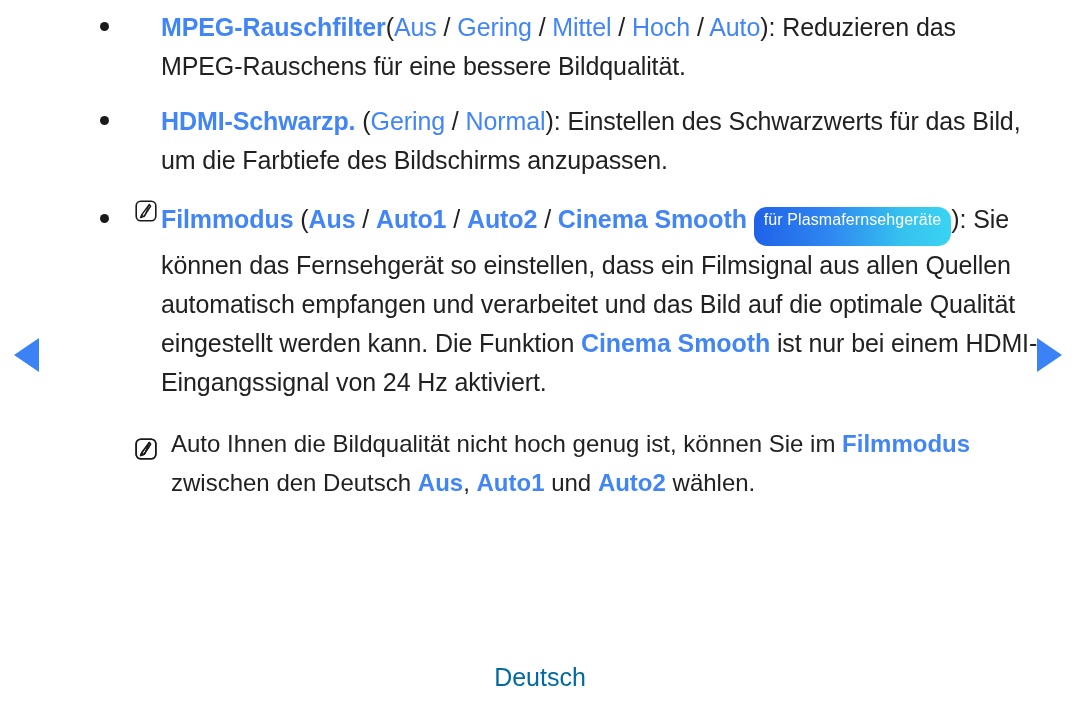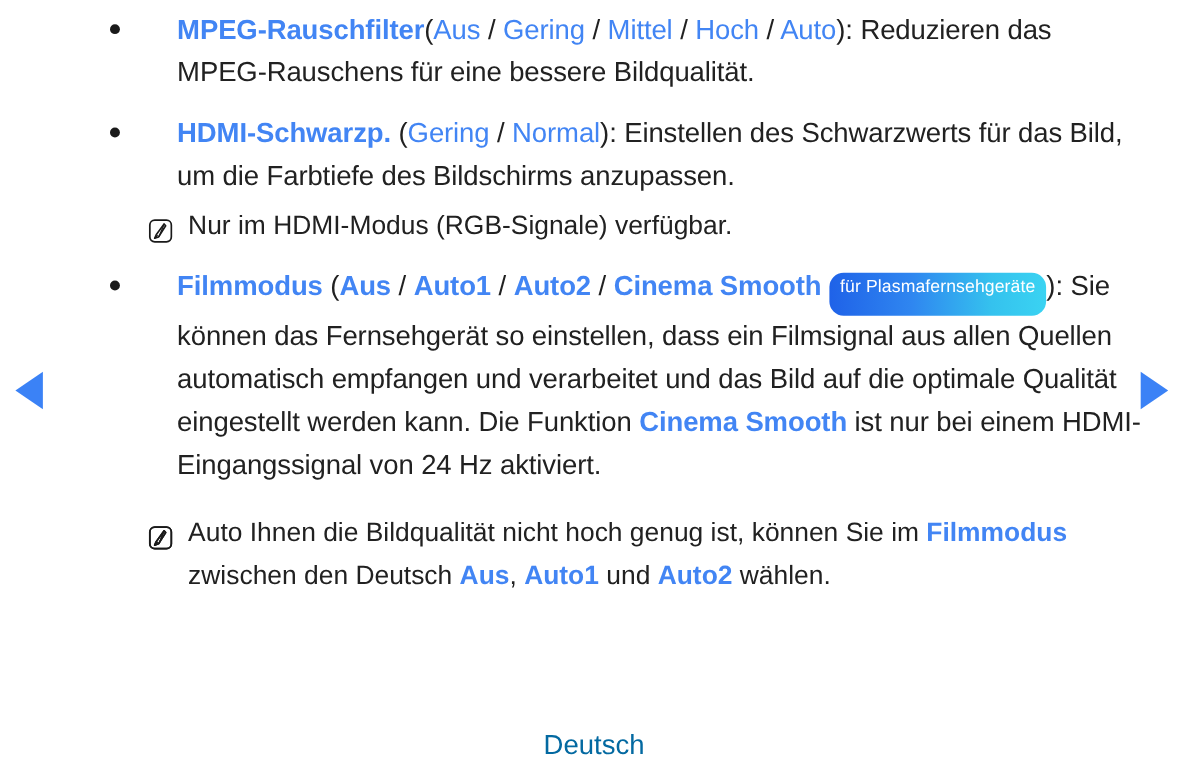--- a/index.html
+++ b/index.html
@@ -154,7 +154,6 @@
           <path d="M5.6 17.6 L8.3 14.9" fill="none" stroke="#1a1a1a" stroke-width="1.1"></path>
         </svg>
       </span>
-      <span>Nur im HDMI-Modus (RGB-Signale) verfügbar.</span>
     </div>
 
     <div class="block-gap"></div>

